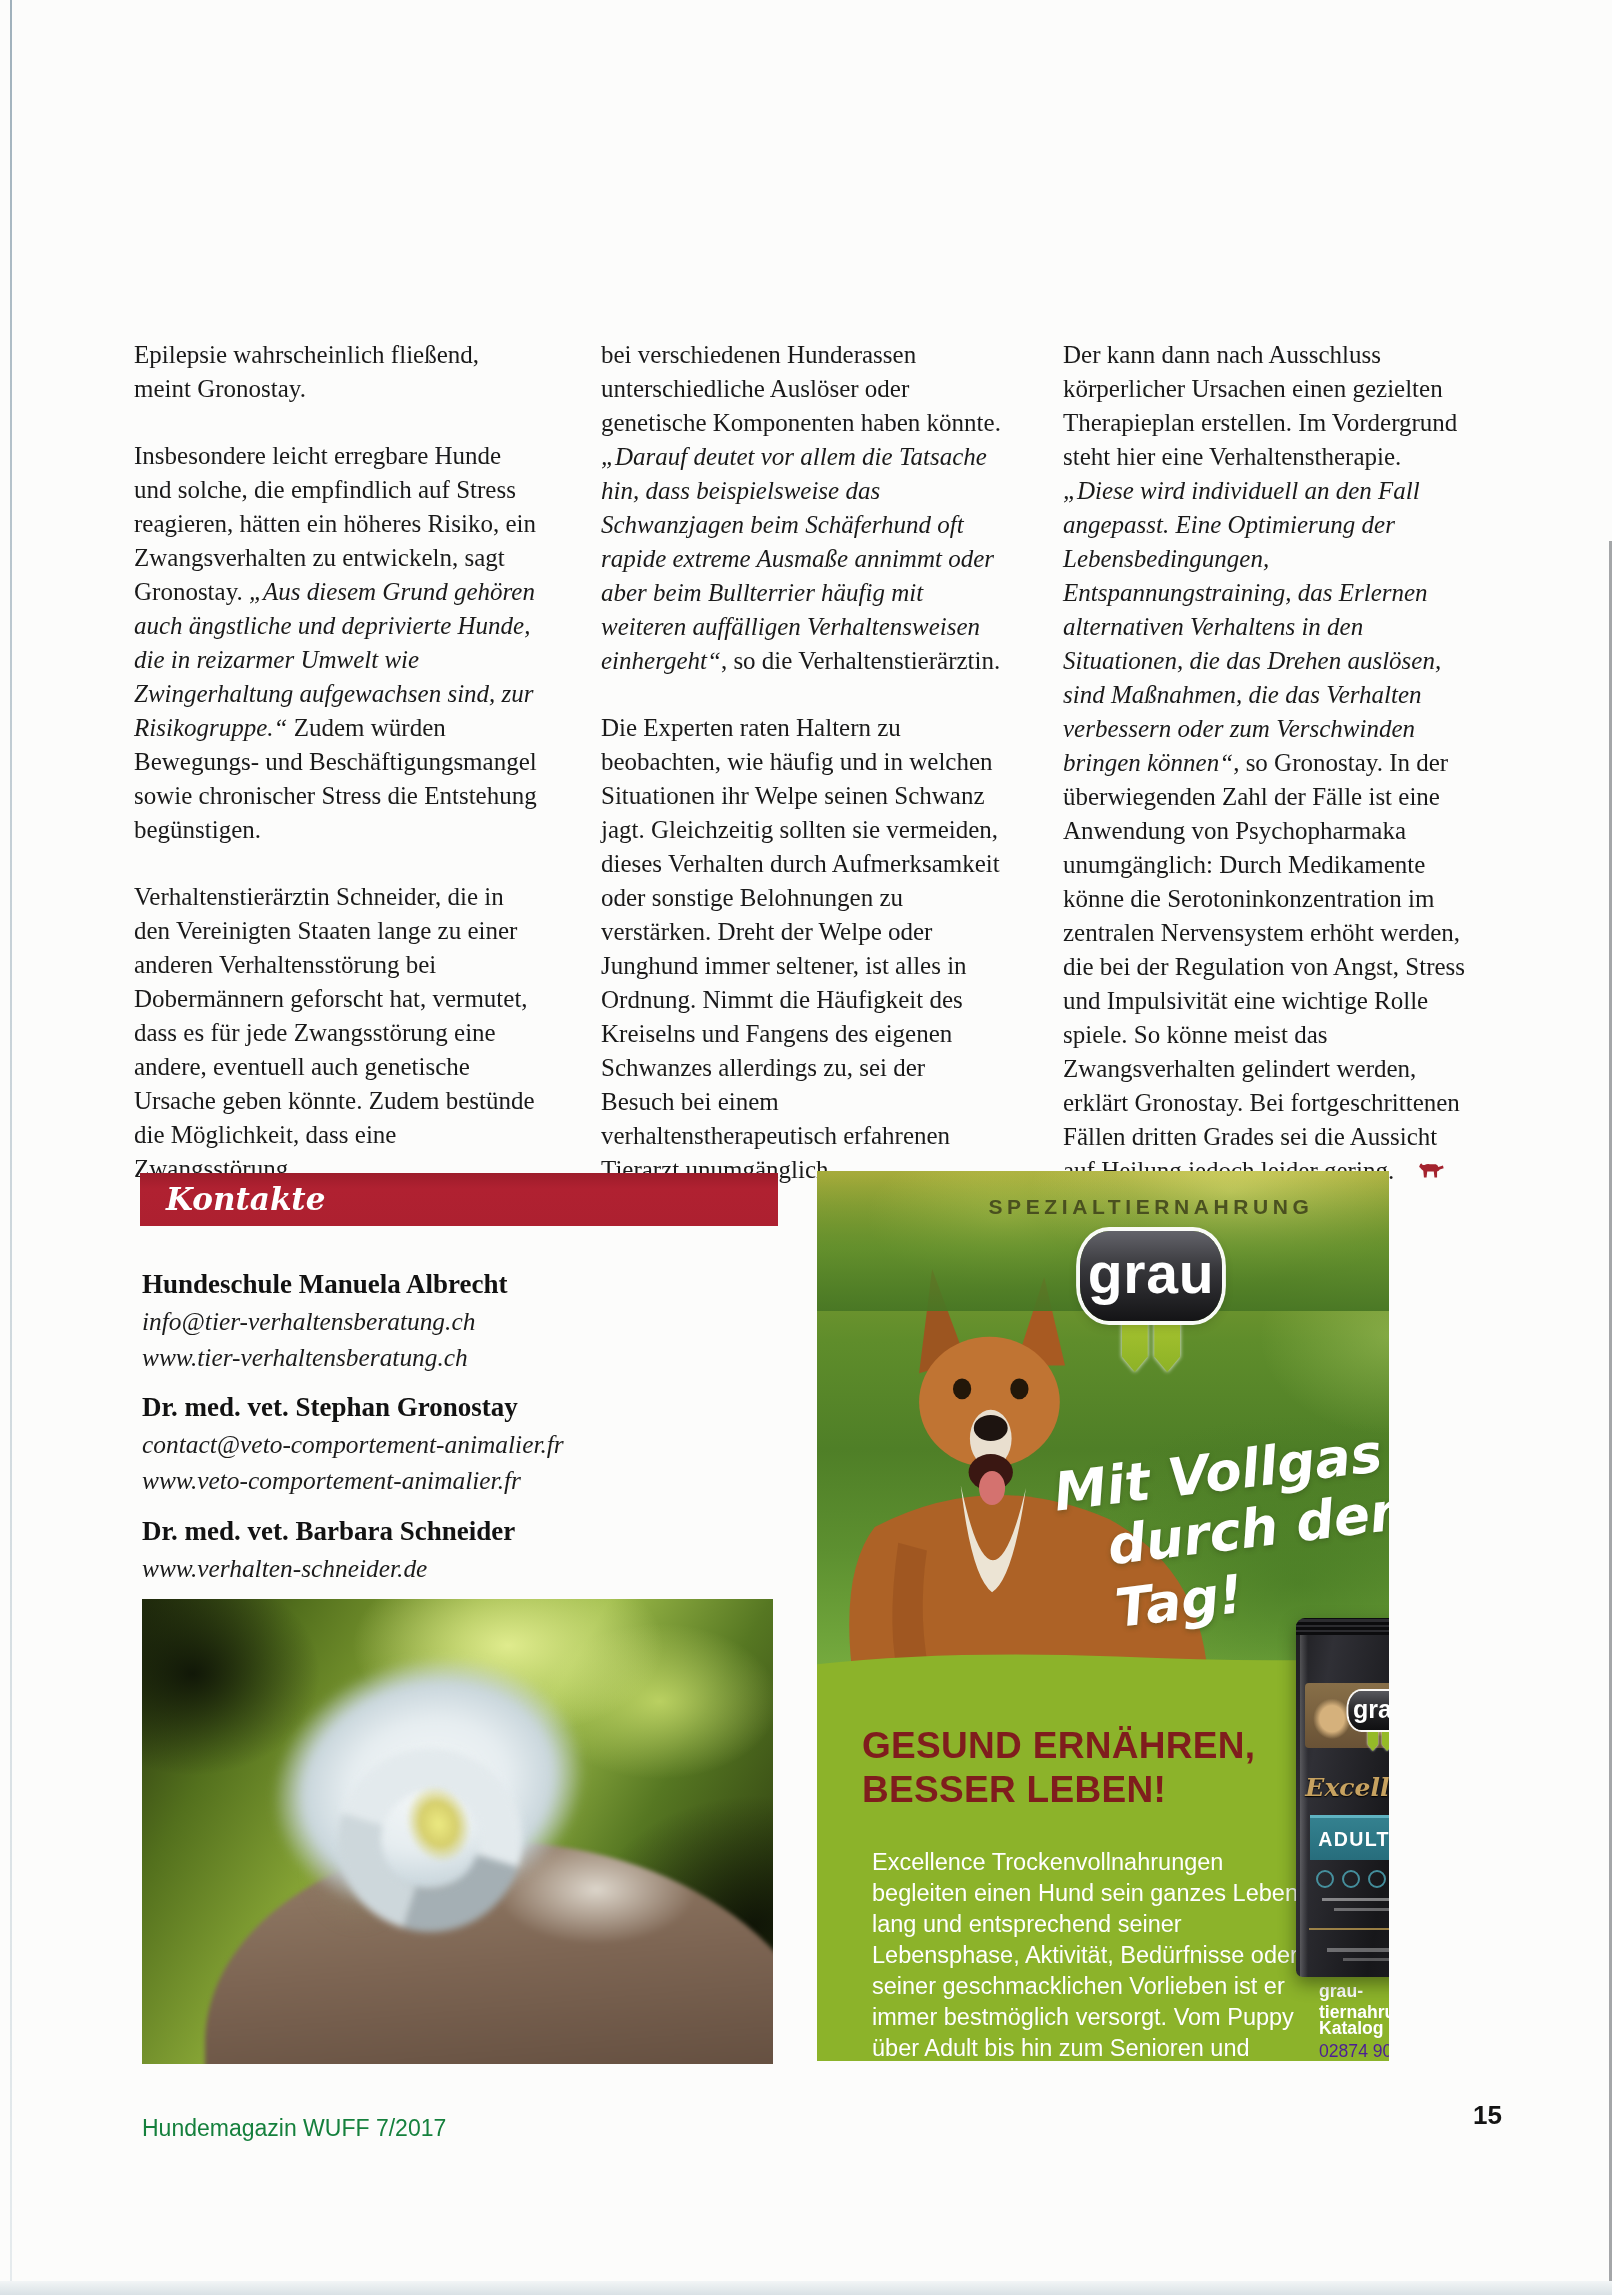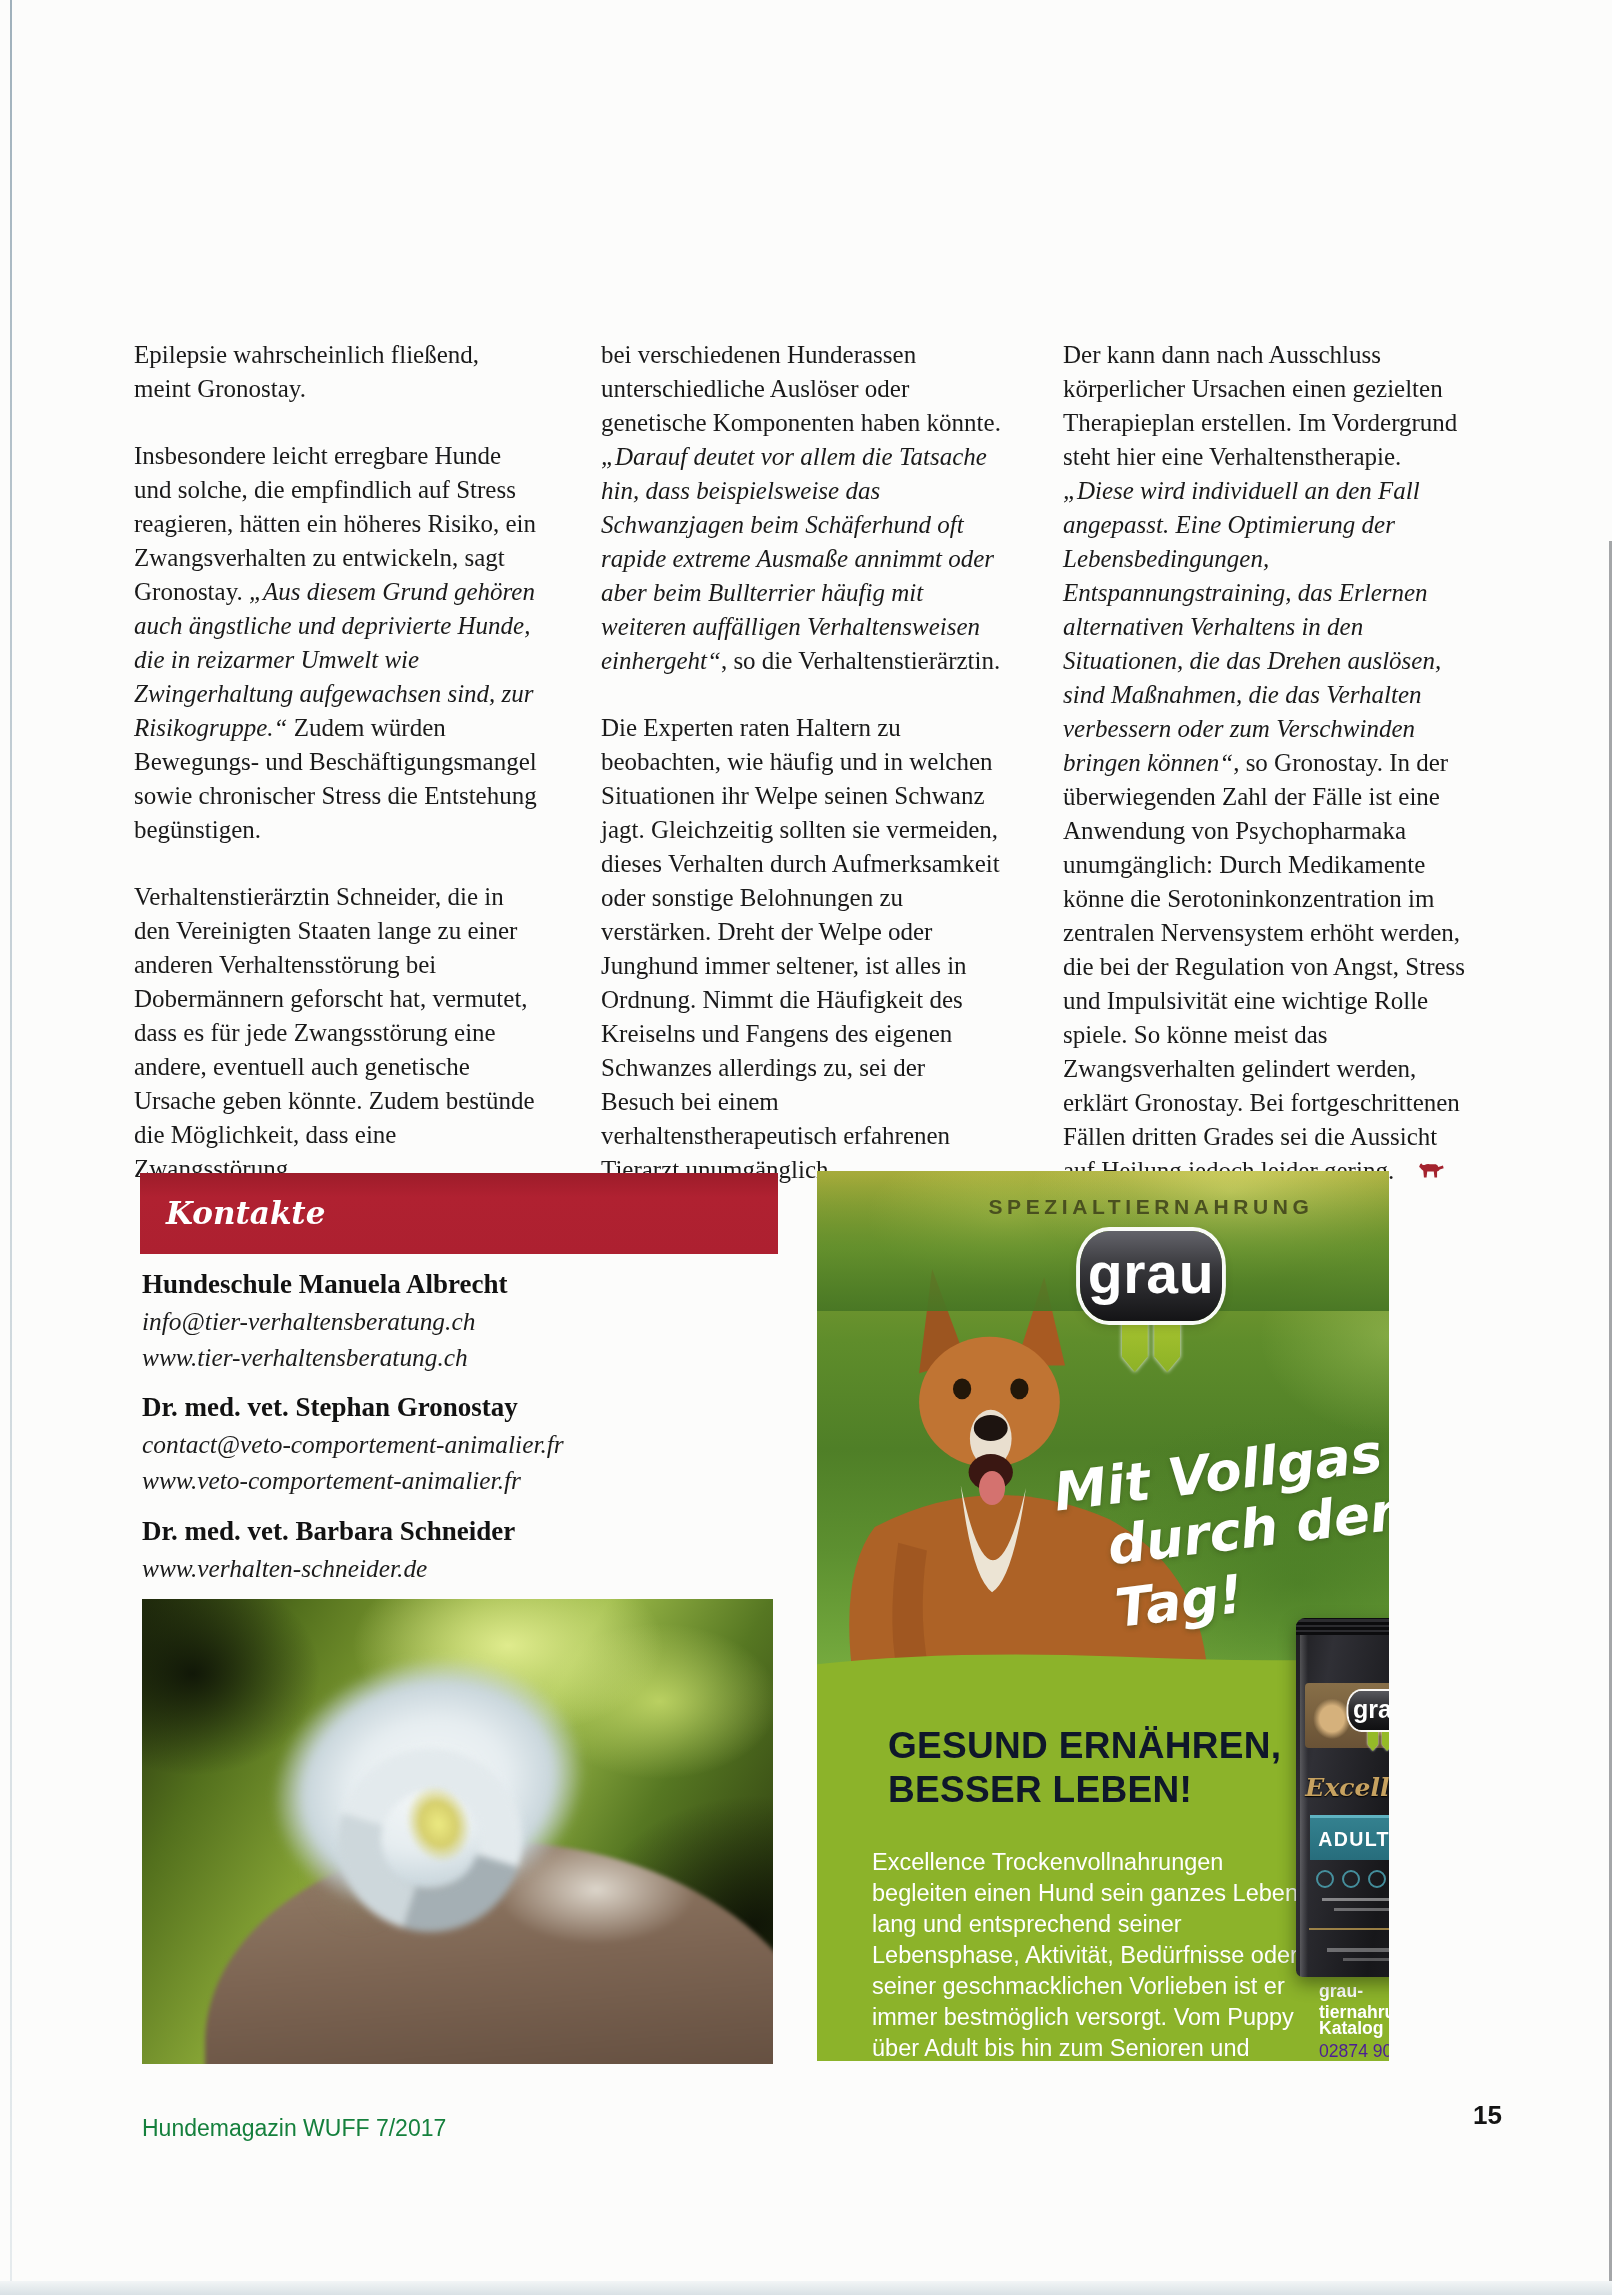--- a/index.html
+++ b/index.html
@@ -21,7 +21,7 @@
   .it{font-style:italic;}
   .end-dog{display:inline-block;width:29px;height:21px;margin-left:22px;vertical-align:-1.3px;}
   
-  .kontakte-bar{position:absolute;left:140px;top:1173px;width:638px;height:81px;
+  .kontakte-bar{position:absolute;left:140px;top:1173px;width:638px;height:53px;
     background:linear-gradient(180deg,#9d1c2a 0%,#b02131 30%,#ad2030 100%);}
   .kontakte-bar span{position:absolute;left:26px;top:50%;transform:translateY(-54%);
     font:700 italic 31px "DejaVu Serif",serif;color:#ffffff;}

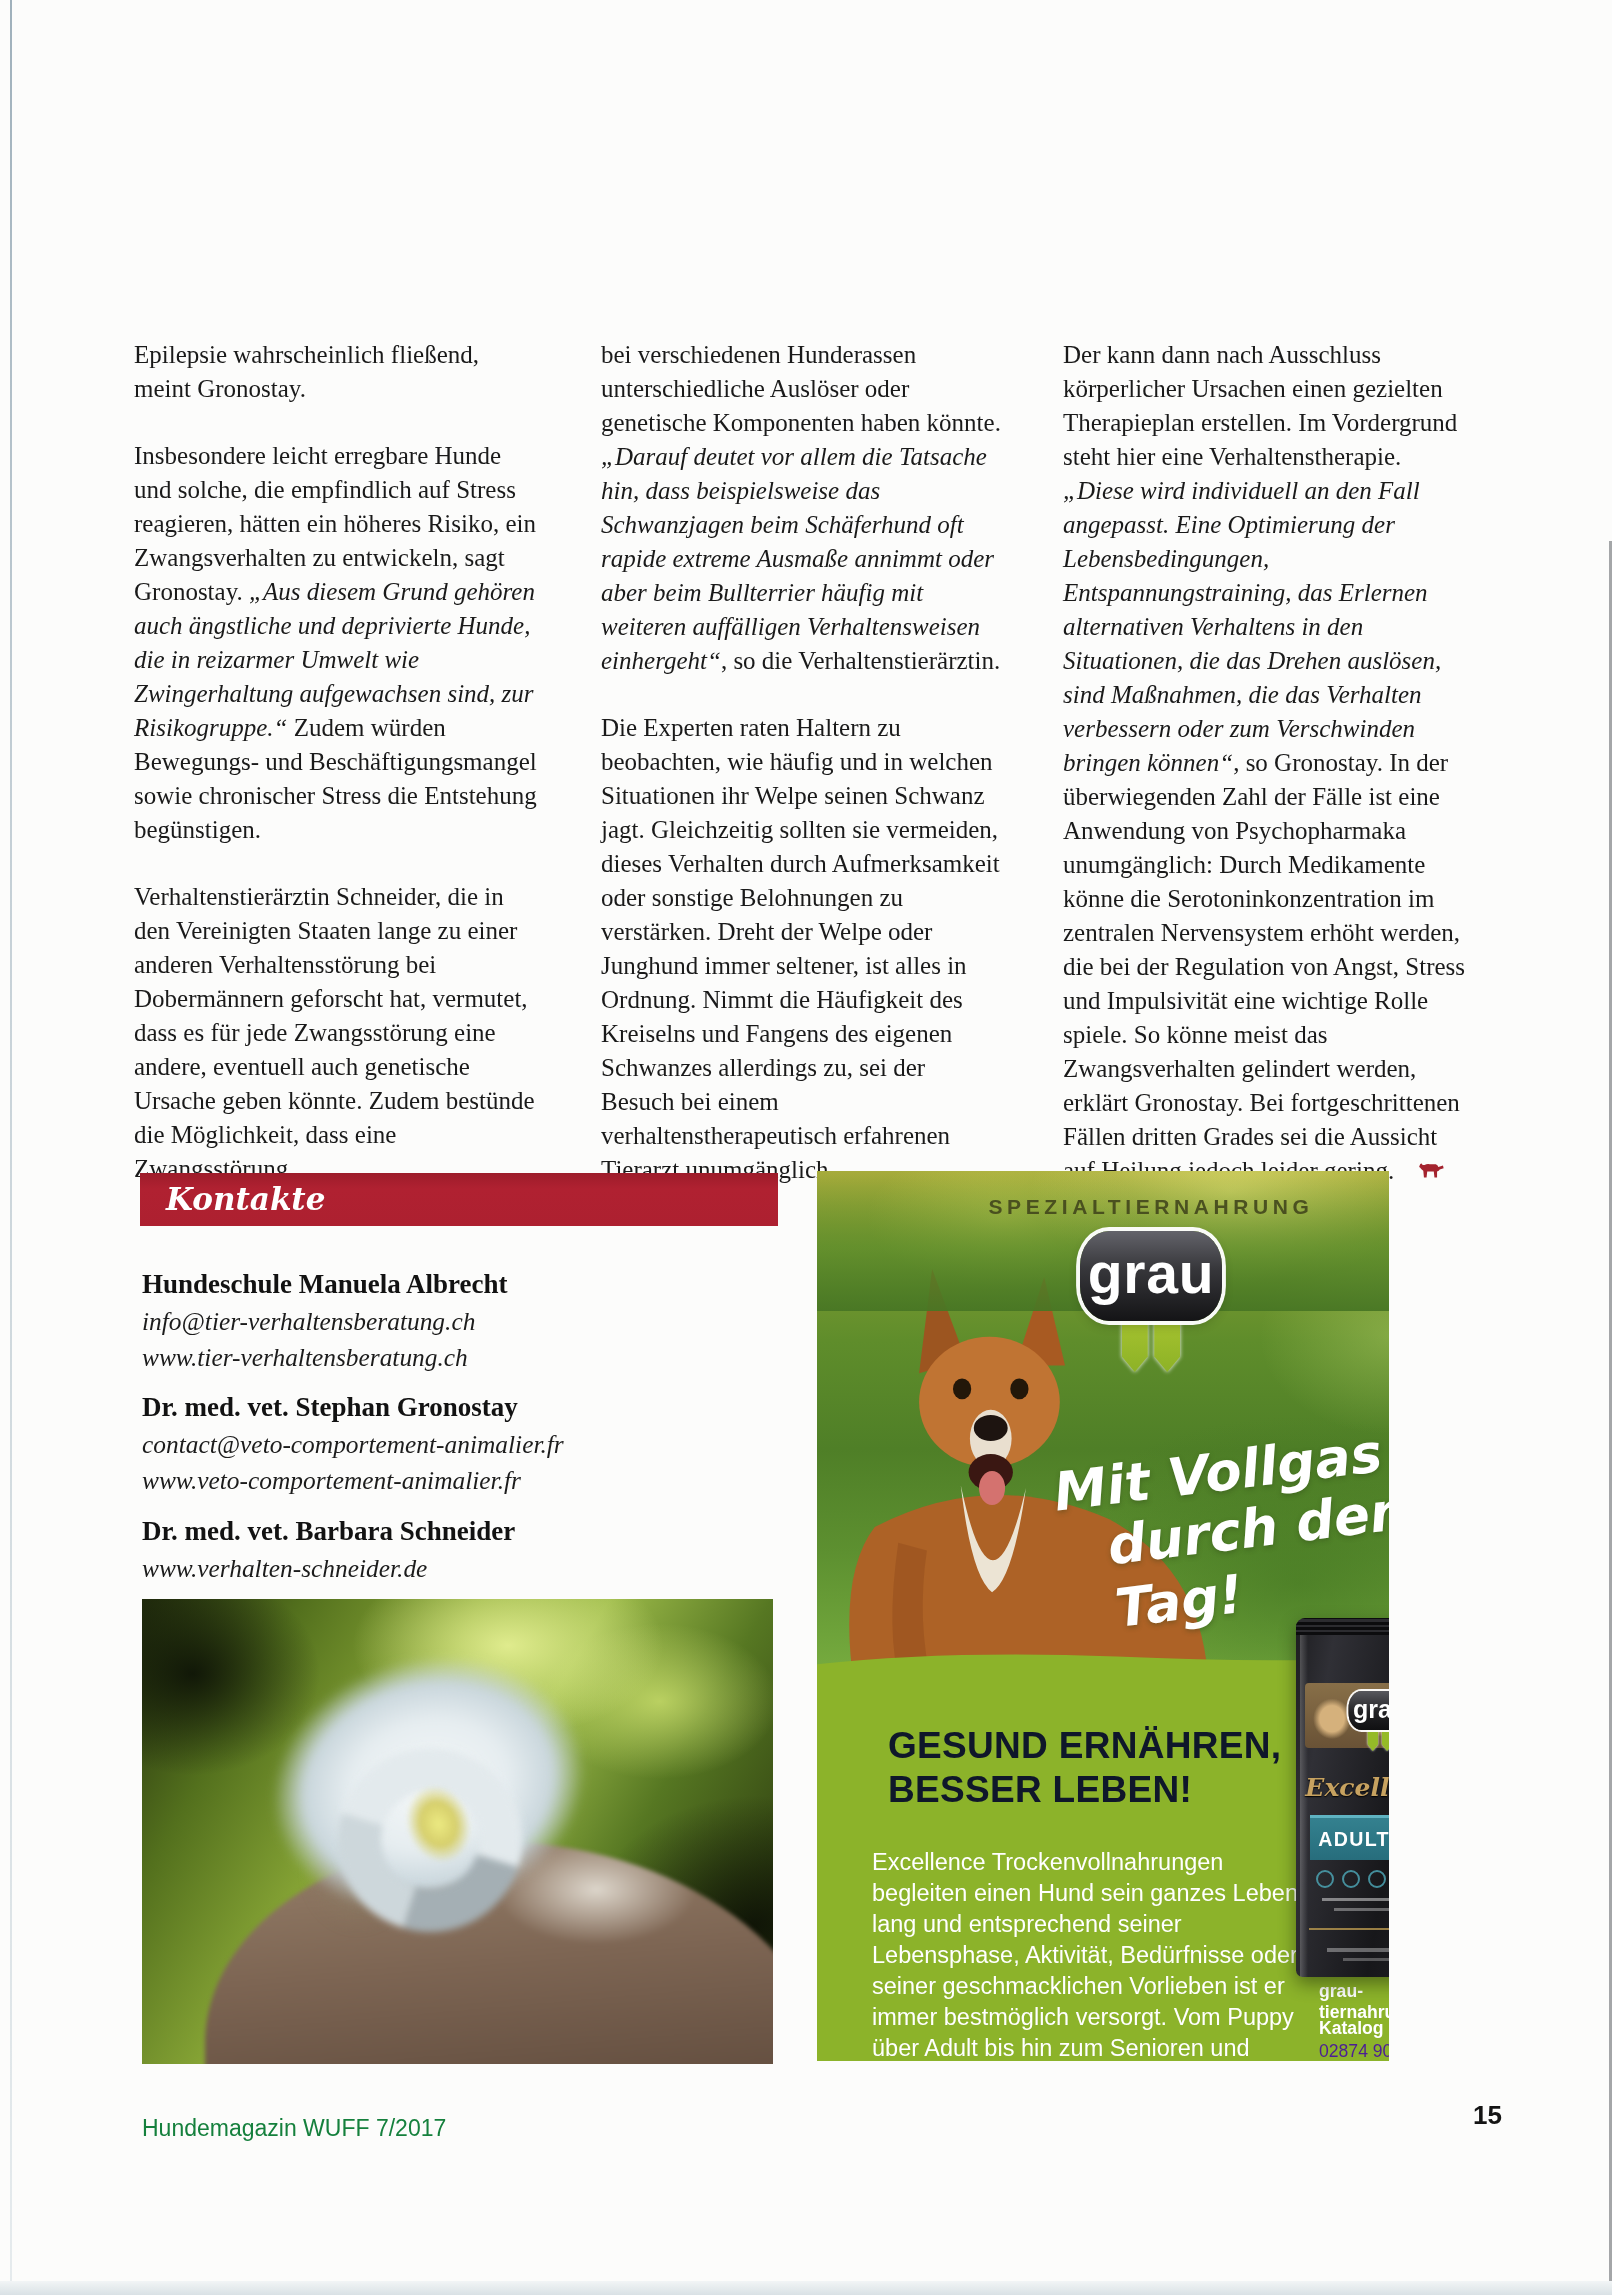--- a/index.html
+++ b/index.html
@@ -86,8 +86,8 @@
   .script-headline .l2{padding-left:47px;margin-top:-2.6px;}
   .ad-panel{position:absolute;left:0;top:505px;width:668px;height:385px;background:#8cb32a;z-index:2;}
   .panel-curve{position:absolute;left:0;top:-26px;width:668px;height:27px;display:block;}
-  .panel-h{position:absolute;left:71px;top:48px;
-    font:700 37px/44px "Liberation Sans",sans-serif;color:#0f172a;letter-spacing:0.3px;}
+  .panel-h{position:absolute;left:45px;top:48px;
+    font:700 37px/44px "Liberation Sans",sans-serif;color:#7f1d1d;letter-spacing:0.3px;}
   .panel-body{position:absolute;left:55px;top:147px;width:434px;
     font:400 23.5px/31px "Liberation Sans",sans-serif;color:#ffffff;}
   .panel-site{position:absolute;left:502px;top:305px;font:700 17.6px "Liberation Sans",sans-serif;color:#fff;}

